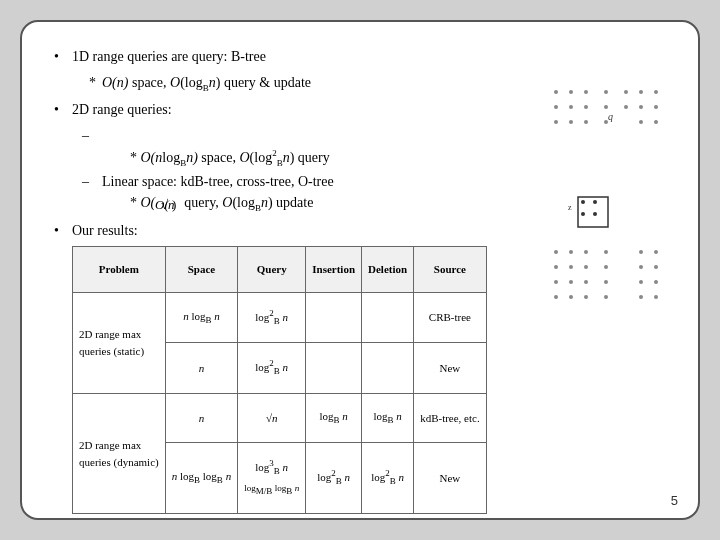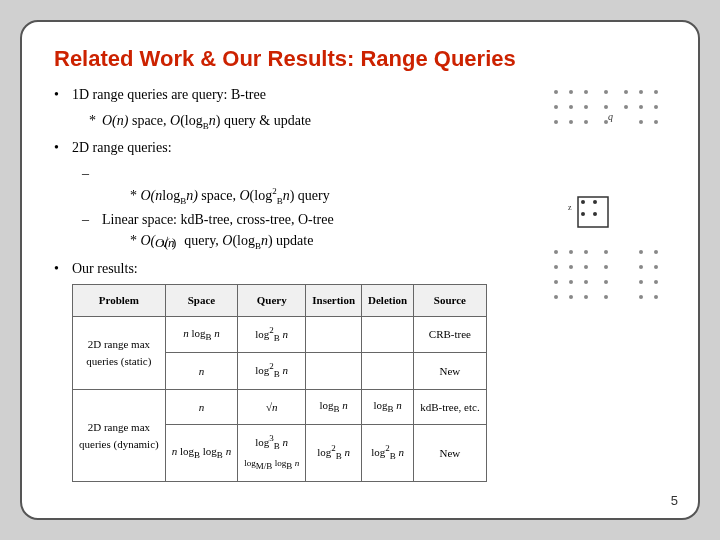--- a/index.html
+++ b/index.html
@@ -189,7 +189,6 @@
     <circle cx="110" cy="55" r="2" fill="#888"></circle>
   </svg>
 
-  <div class="slide-title">Related Work &amp; Our Results: Range Queries</div>
 
   <div class="content">
 

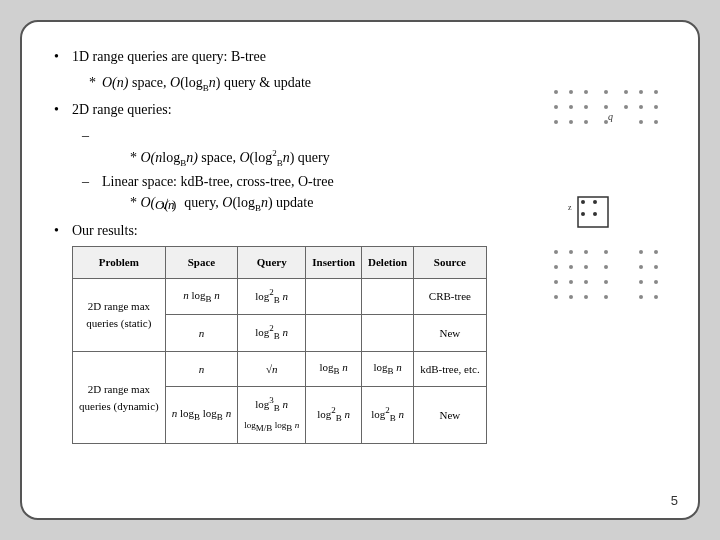--- a/index.html
+++ b/index.html
@@ -98,7 +98,7 @@
     }
     table.results-table th, table.results-table td {
       border: 1px solid #666;
-      padding: 7px 6px;
+      padding: 14px 6px;
       text-align: center;
     }
     table.results-table th {

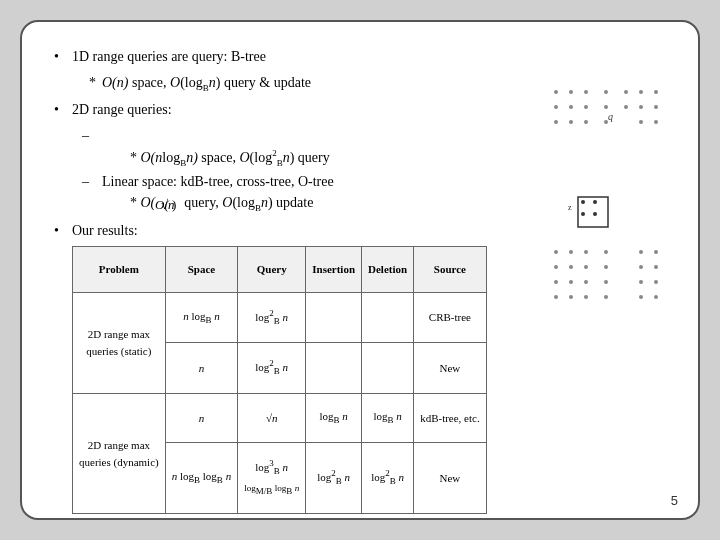--- a/index.html
+++ b/index.html
@@ -106,7 +106,7 @@
       background: #f0f0f0;
     }
     table.results-table td.left-align {
-      text-align: center;
+      text-align: left;
     }
     .page-num {
       position: absolute;

